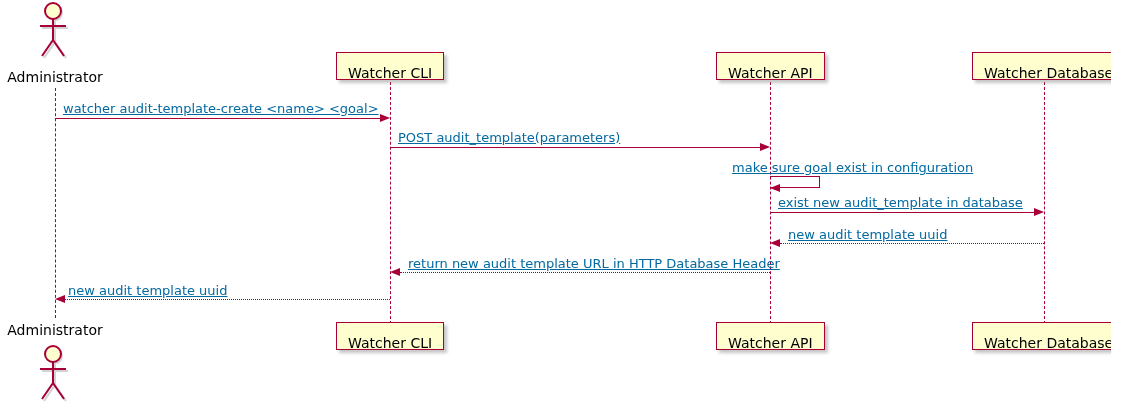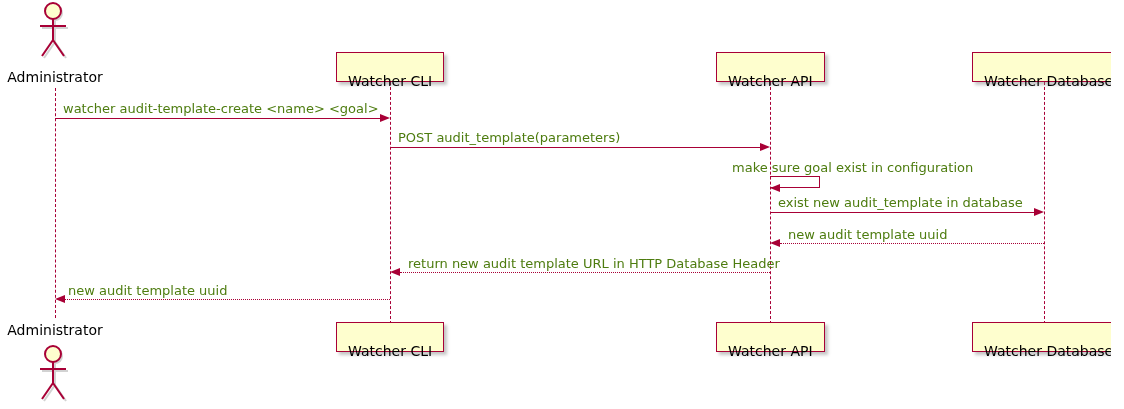--- a/index.html
+++ b/index.html
@@ -30,7 +30,7 @@
     text-align: center;
     white-space: nowrap;
     box-sizing: border-box;
-    padding: 14px 11px;
+    padding: 6px 11px;
   }
   
   .actor {

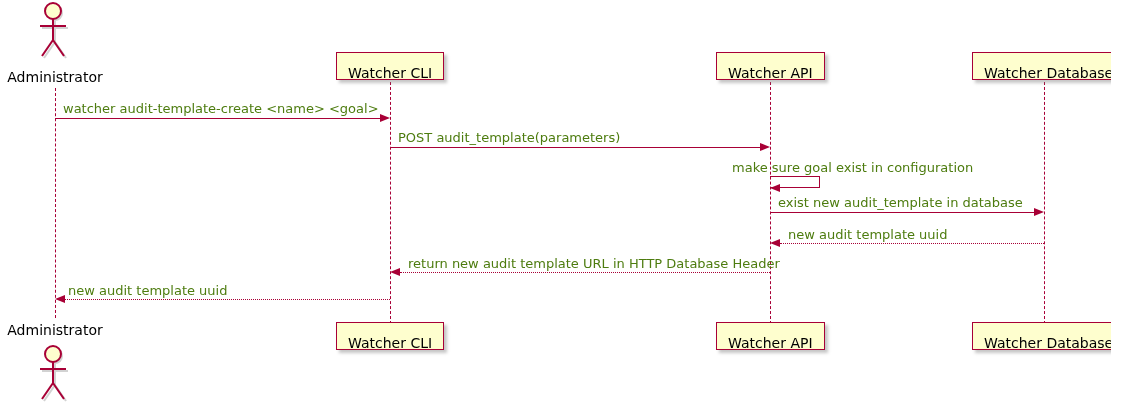--- a/index.html
+++ b/index.html
@@ -63,8 +63,9 @@
   .msg-label {
     position: absolute;
     font-size: 13px;
-    color: #4d7c0f;
+    color: #0369a1;
     white-space: nowrap;
+    text-decoration: underline;
   }
   .arrowhead {
     position: absolute;

